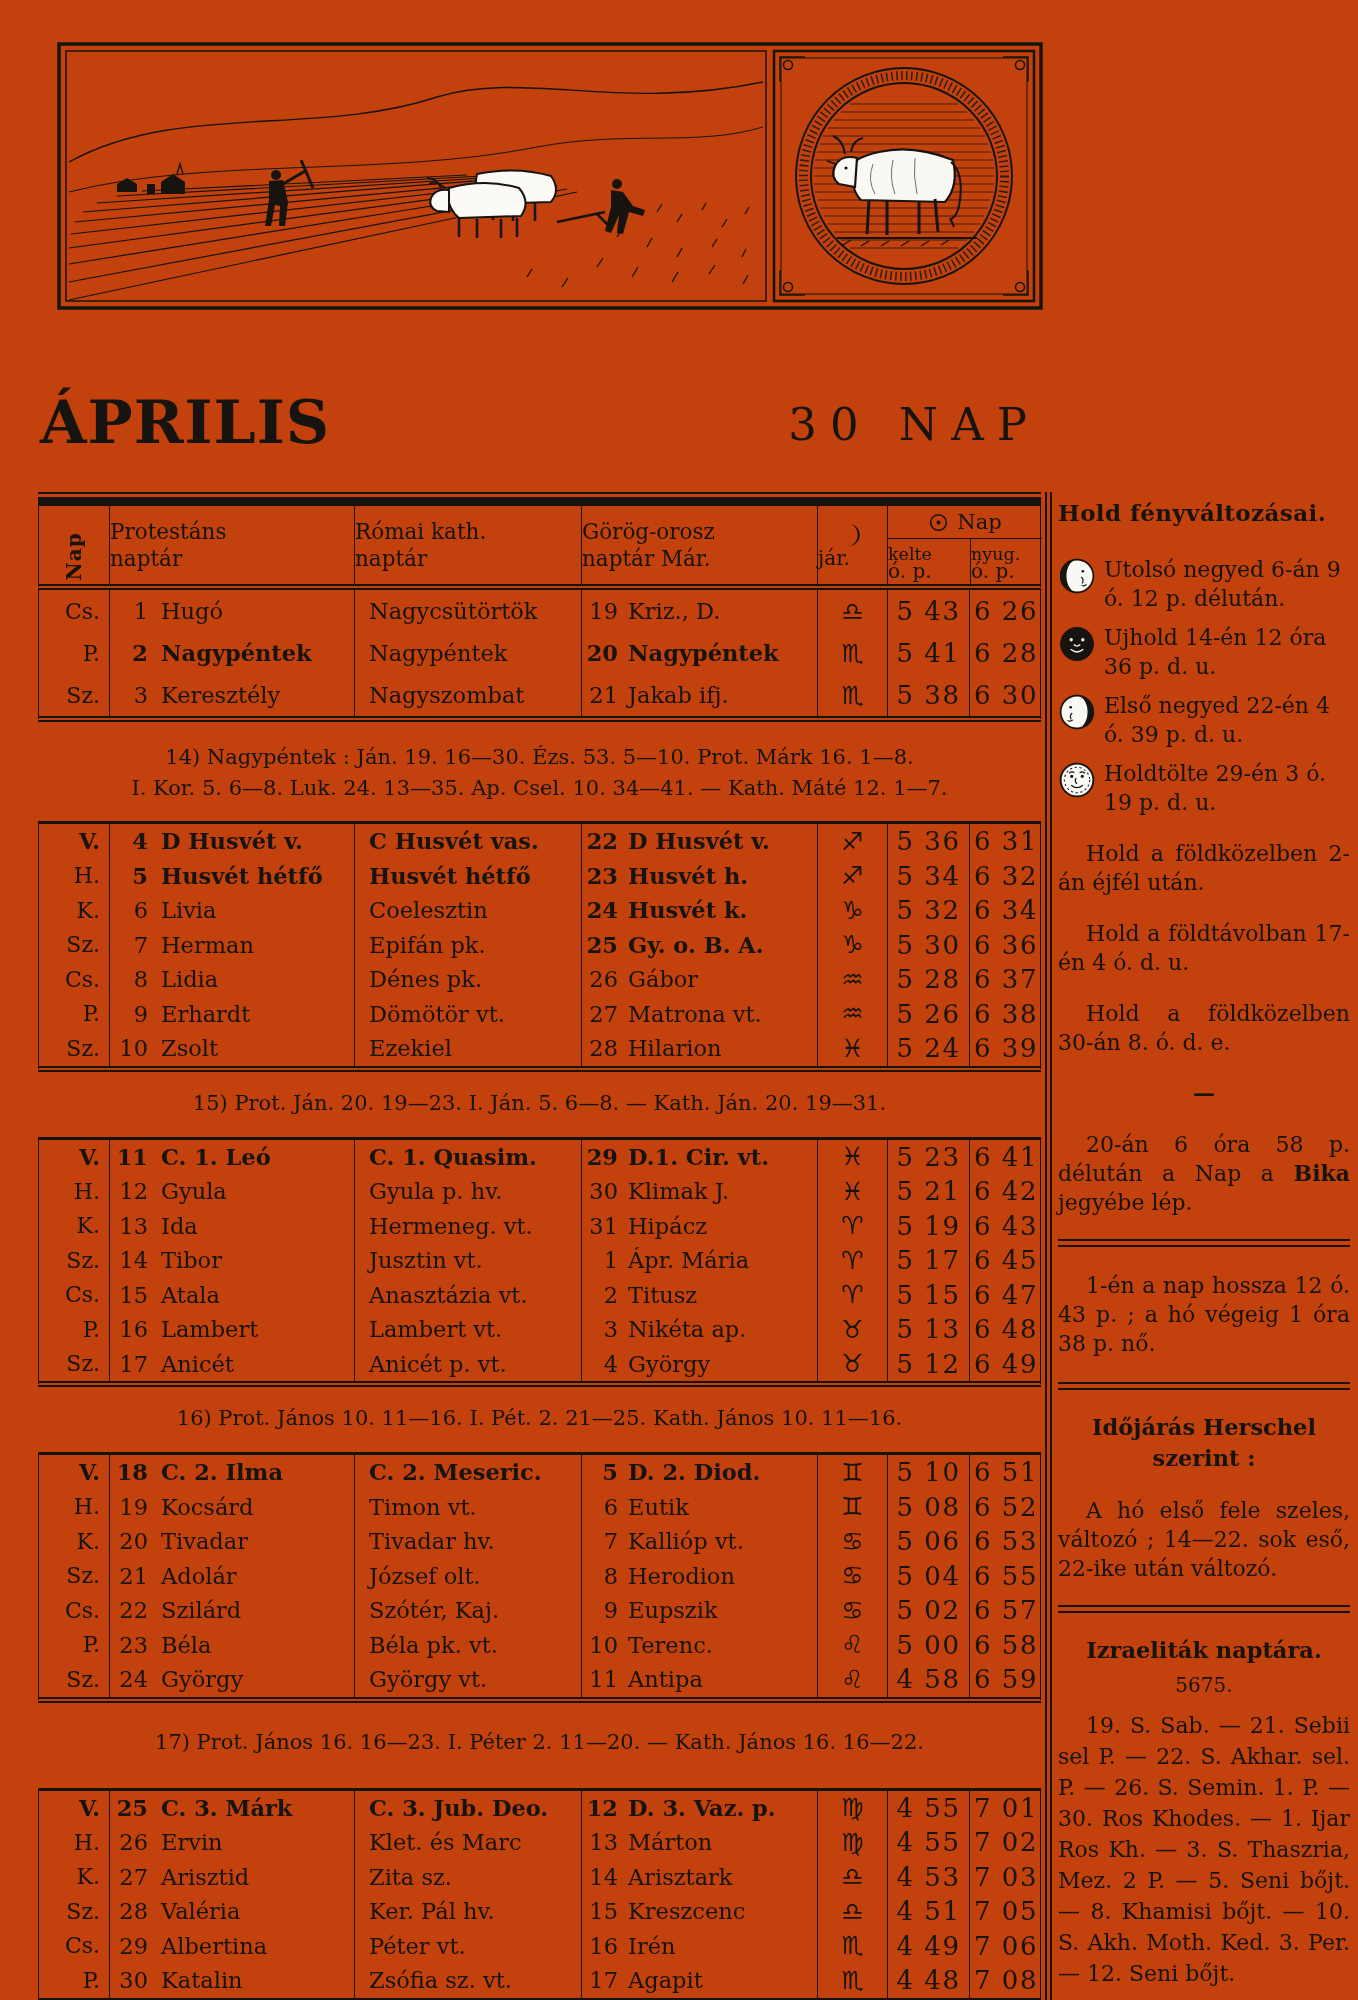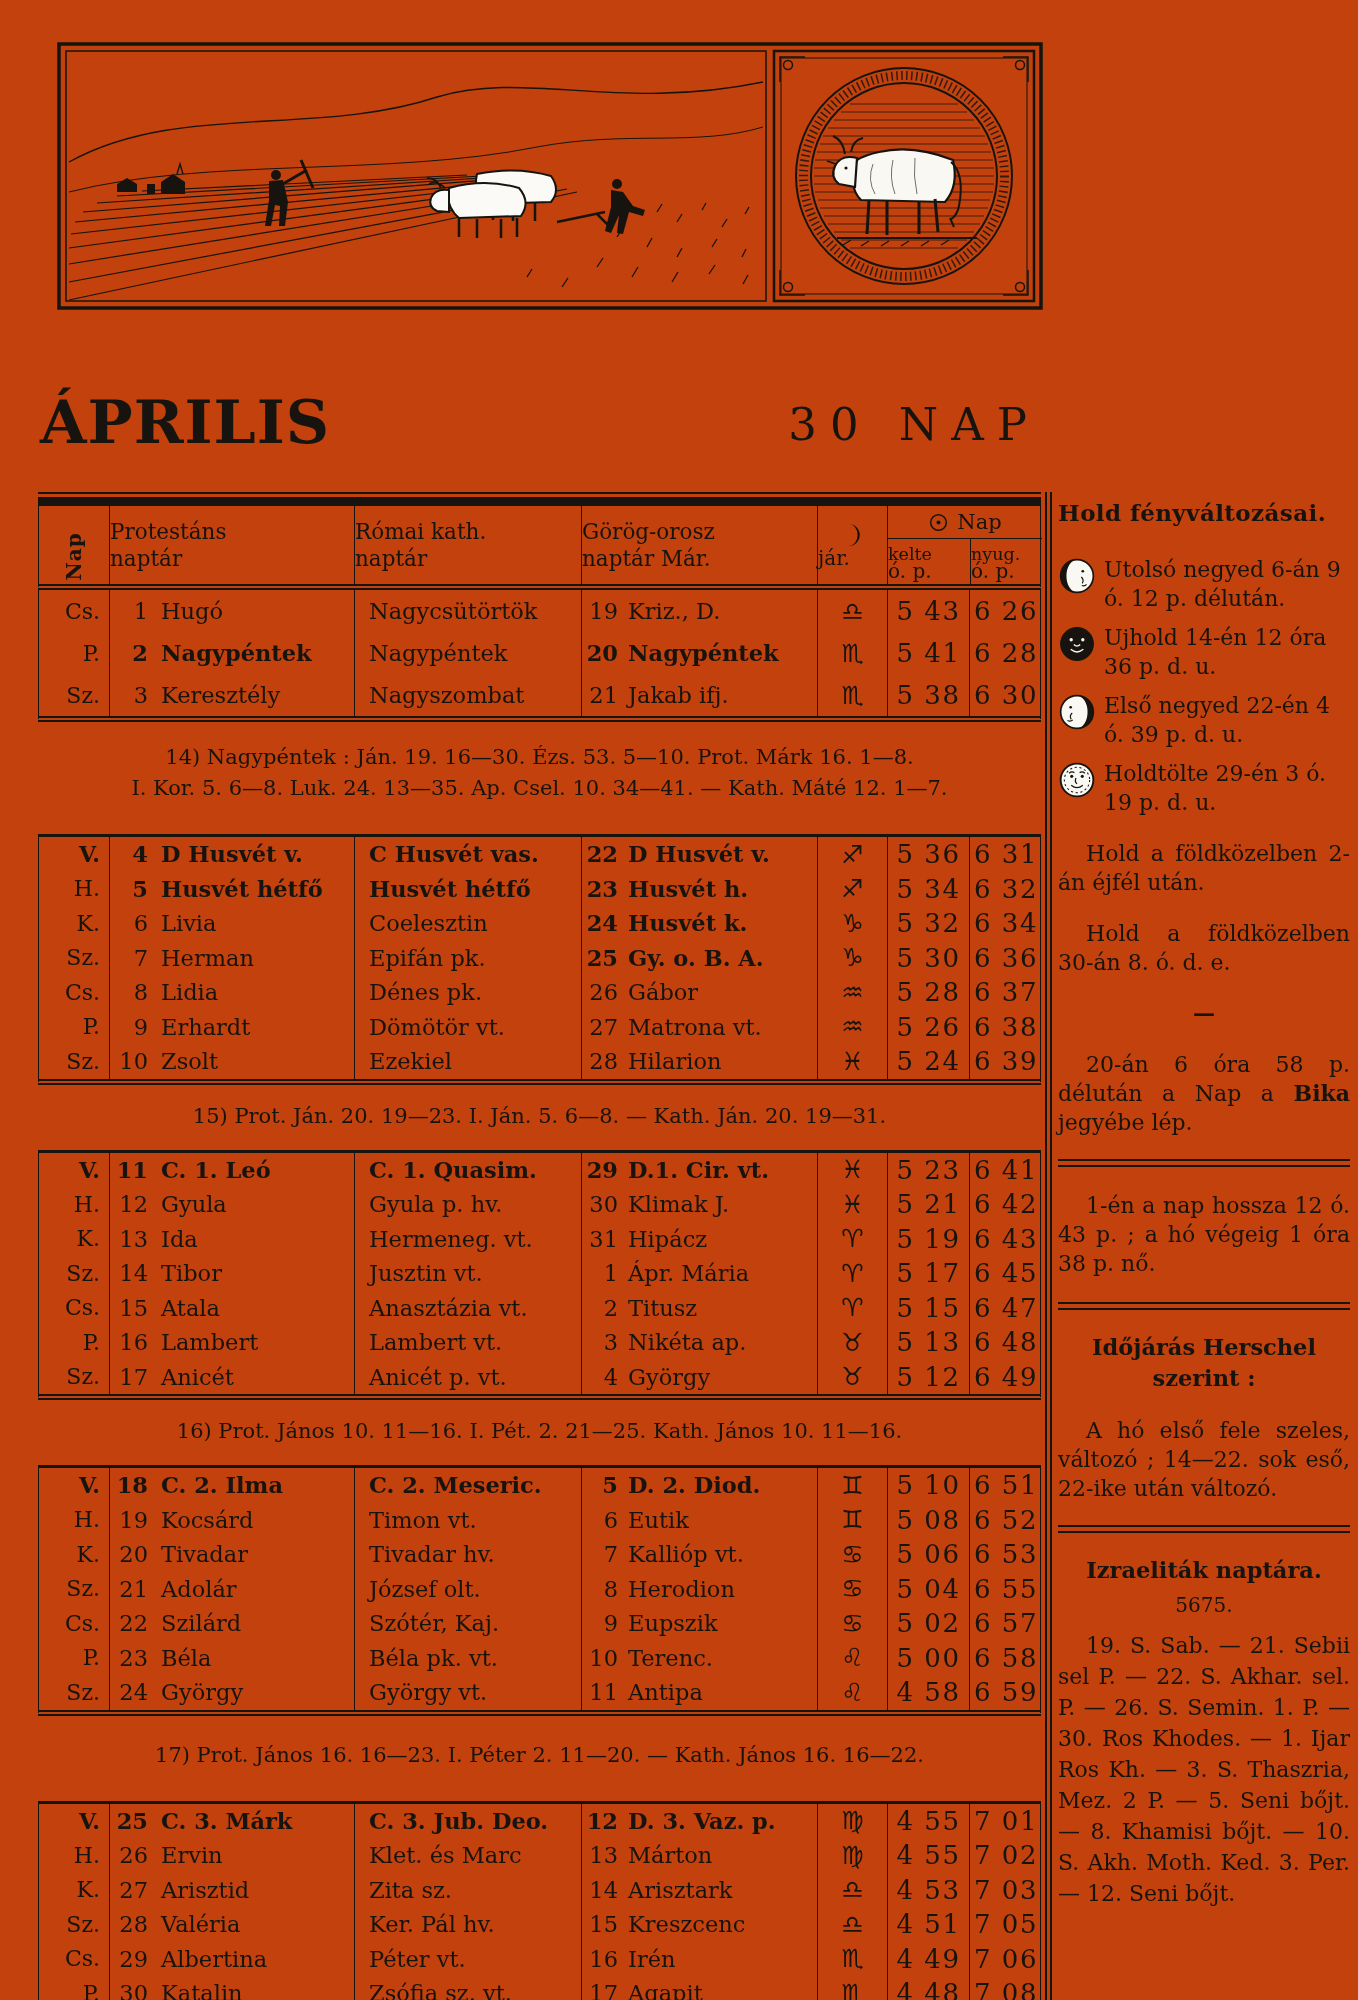--- a/index.html
+++ b/index.html
@@ -52,7 +52,7 @@
   .b{font-weight:bold}
   .sun-row .cd{font-weight:bold}
   .wk-note{font-size:21px;line-height:31px;text-align:center;padding:16px 2px 18px}
-  .week-block:nth-of-type(1) .wk-note{padding:20px 0 30px}
+  .week-block:nth-of-type(1) .wk-note{padding:20px 0 17px}
   .week-block:nth-of-type(4) .wk-note{padding:24px 0 30px}
   
   .vrule{position:absolute;left:1045px;top:492px;height:1508px;width:3px;

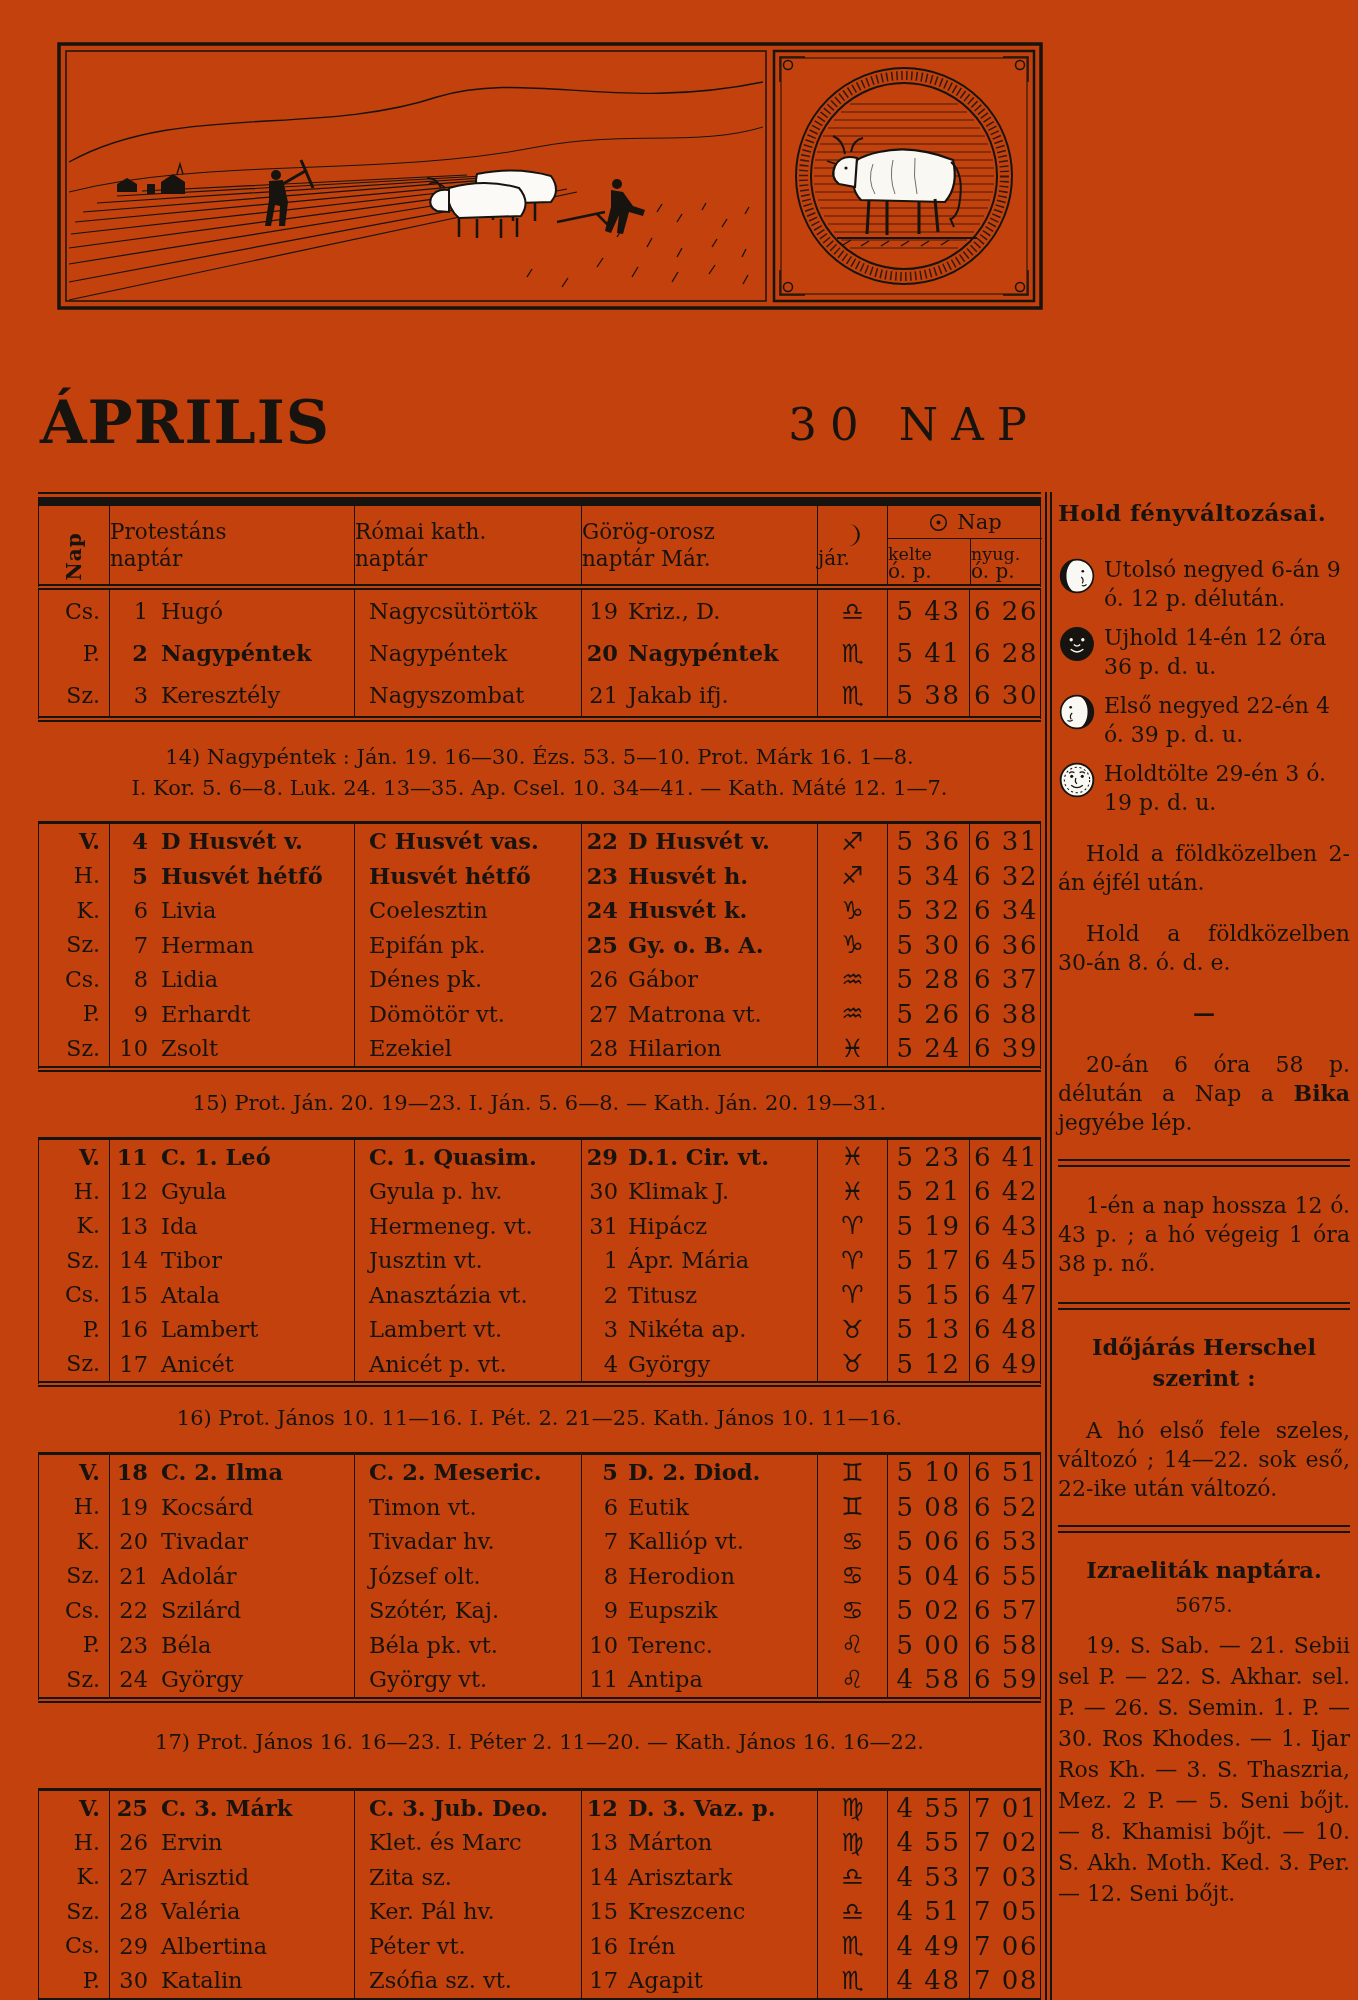--- a/index.html
+++ b/index.html
@@ -780,6 +780,7 @@
       </div>
 
     <div class="sb-p">Hold a földközelben 2-án éjfél után.</div>
+    <div class="sb-p">Hold a földtávolban 17-én 4 ó. d. u.</div>
     <div class="sb-p">Hold a földközelben 30-án 8. ó. d. e.</div>
     <div class="sb-dash">—</div>
 

